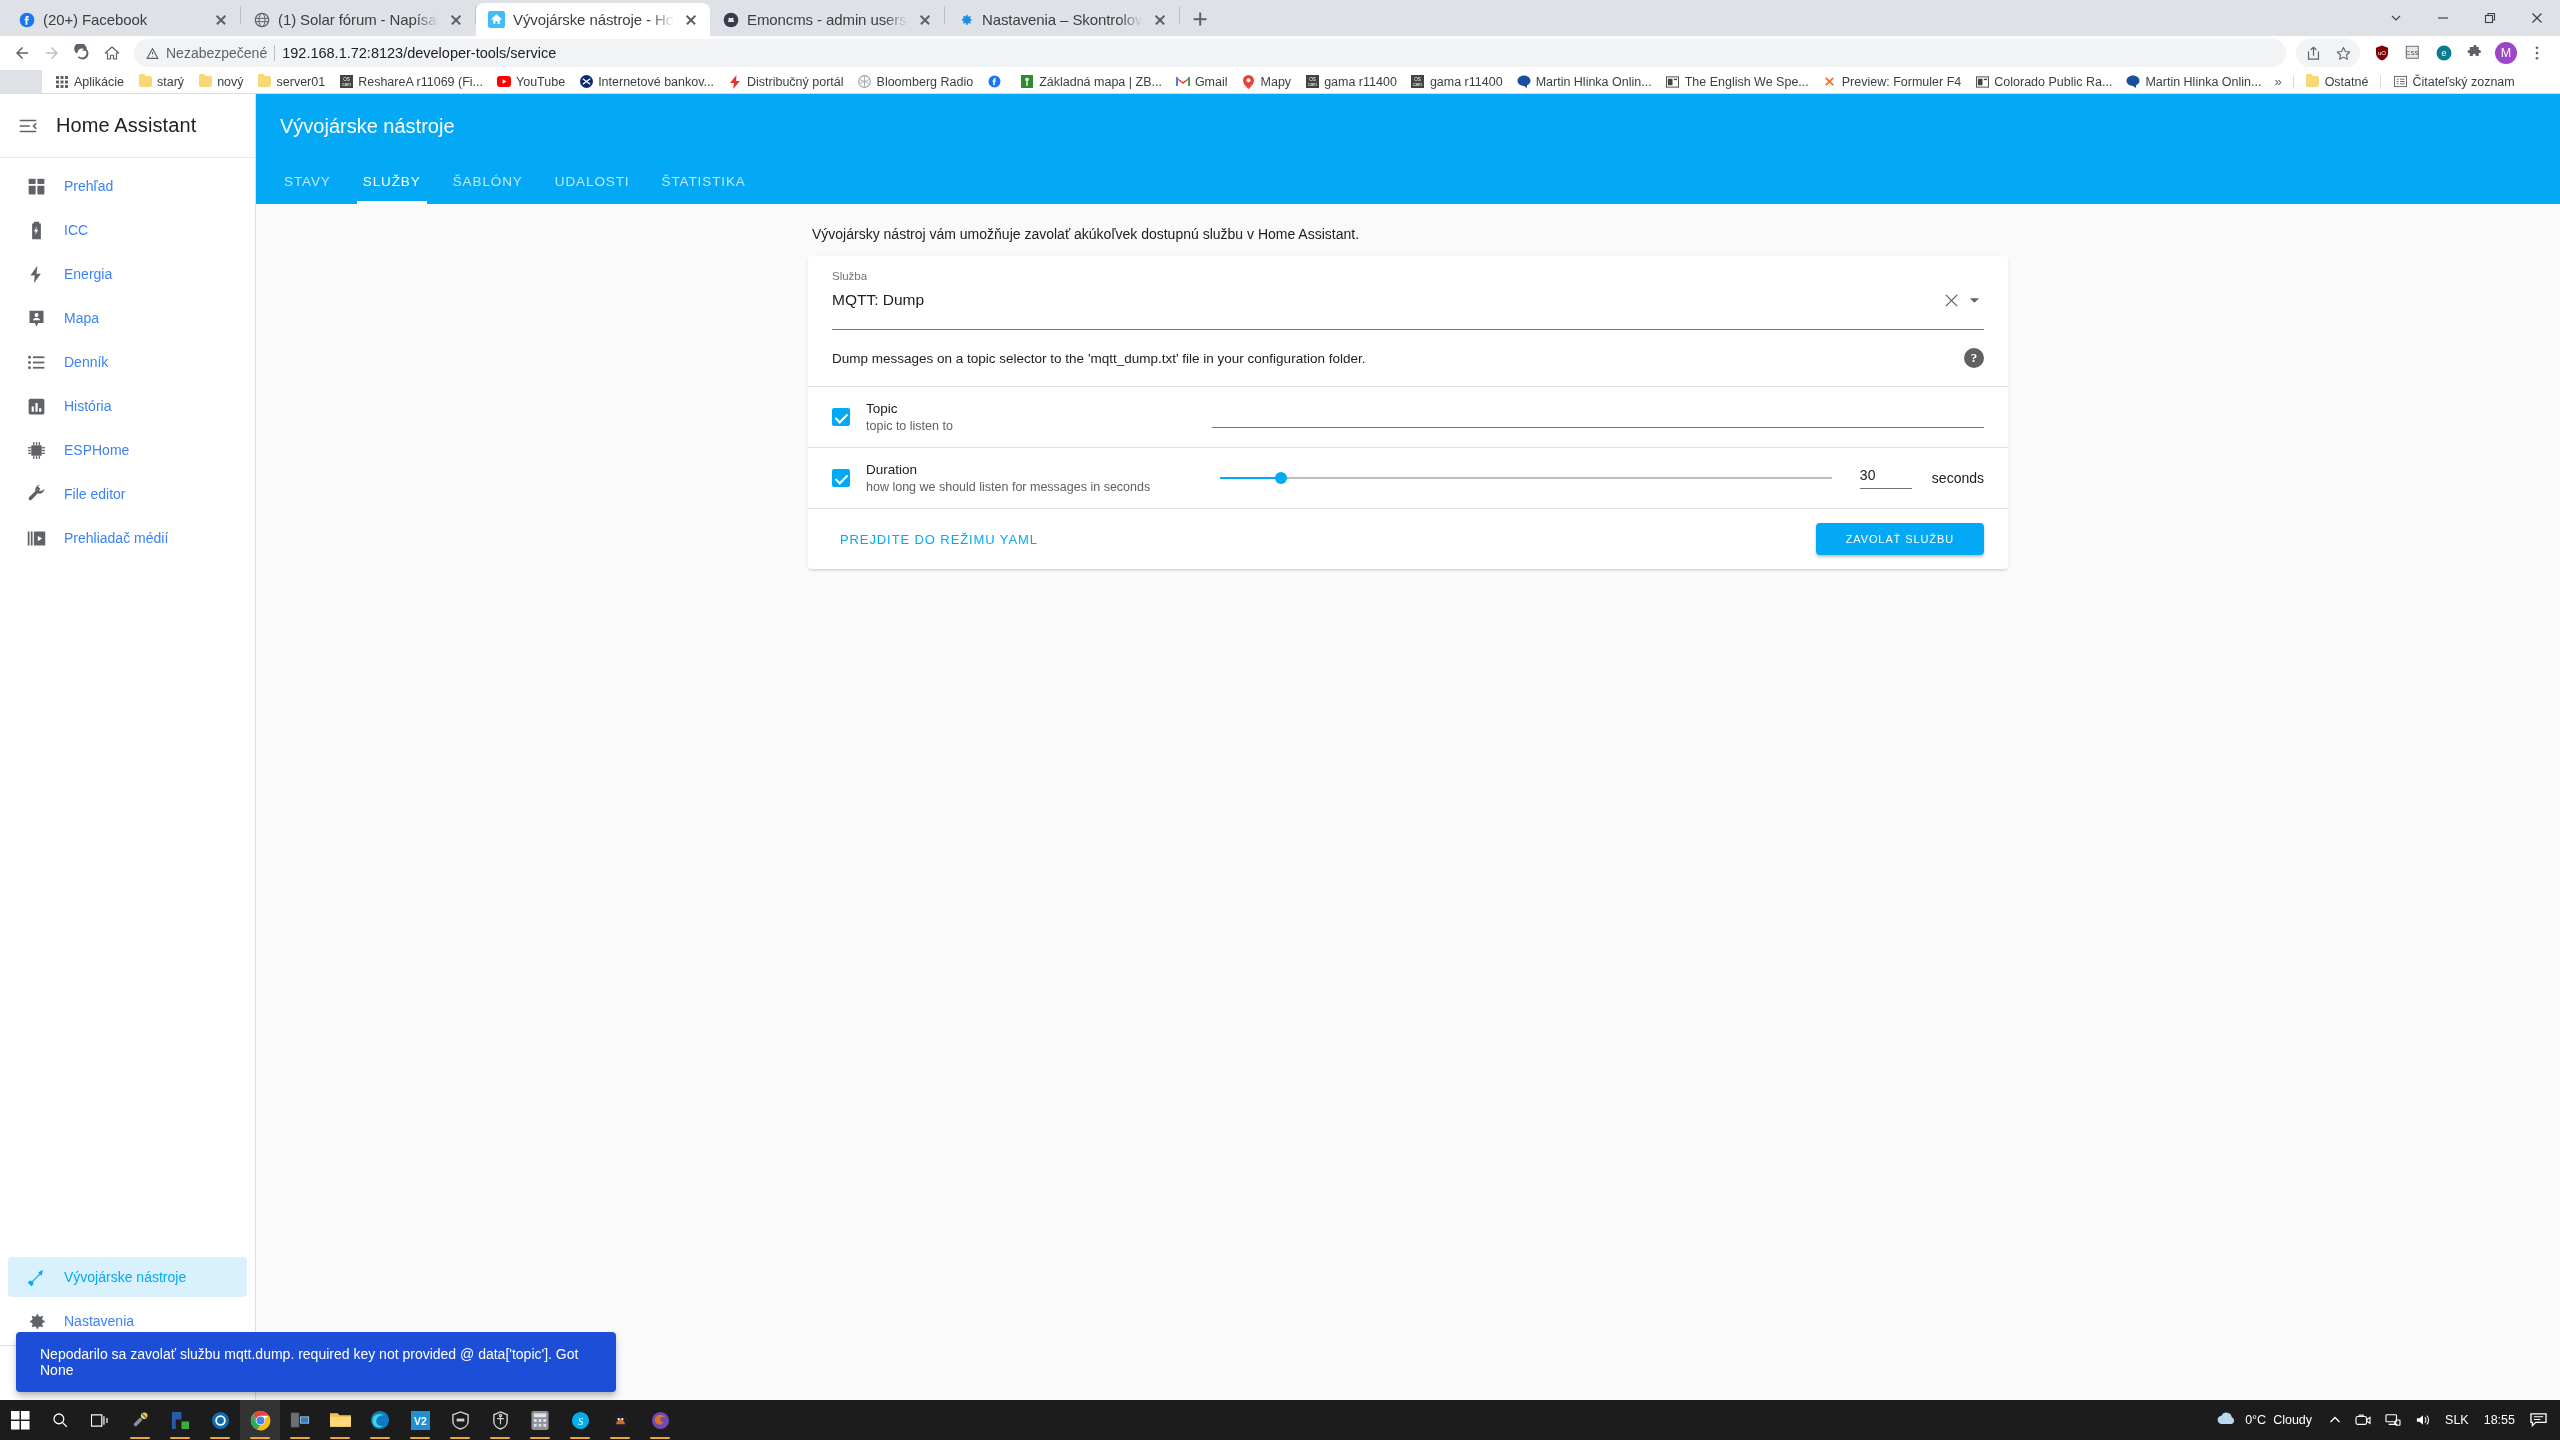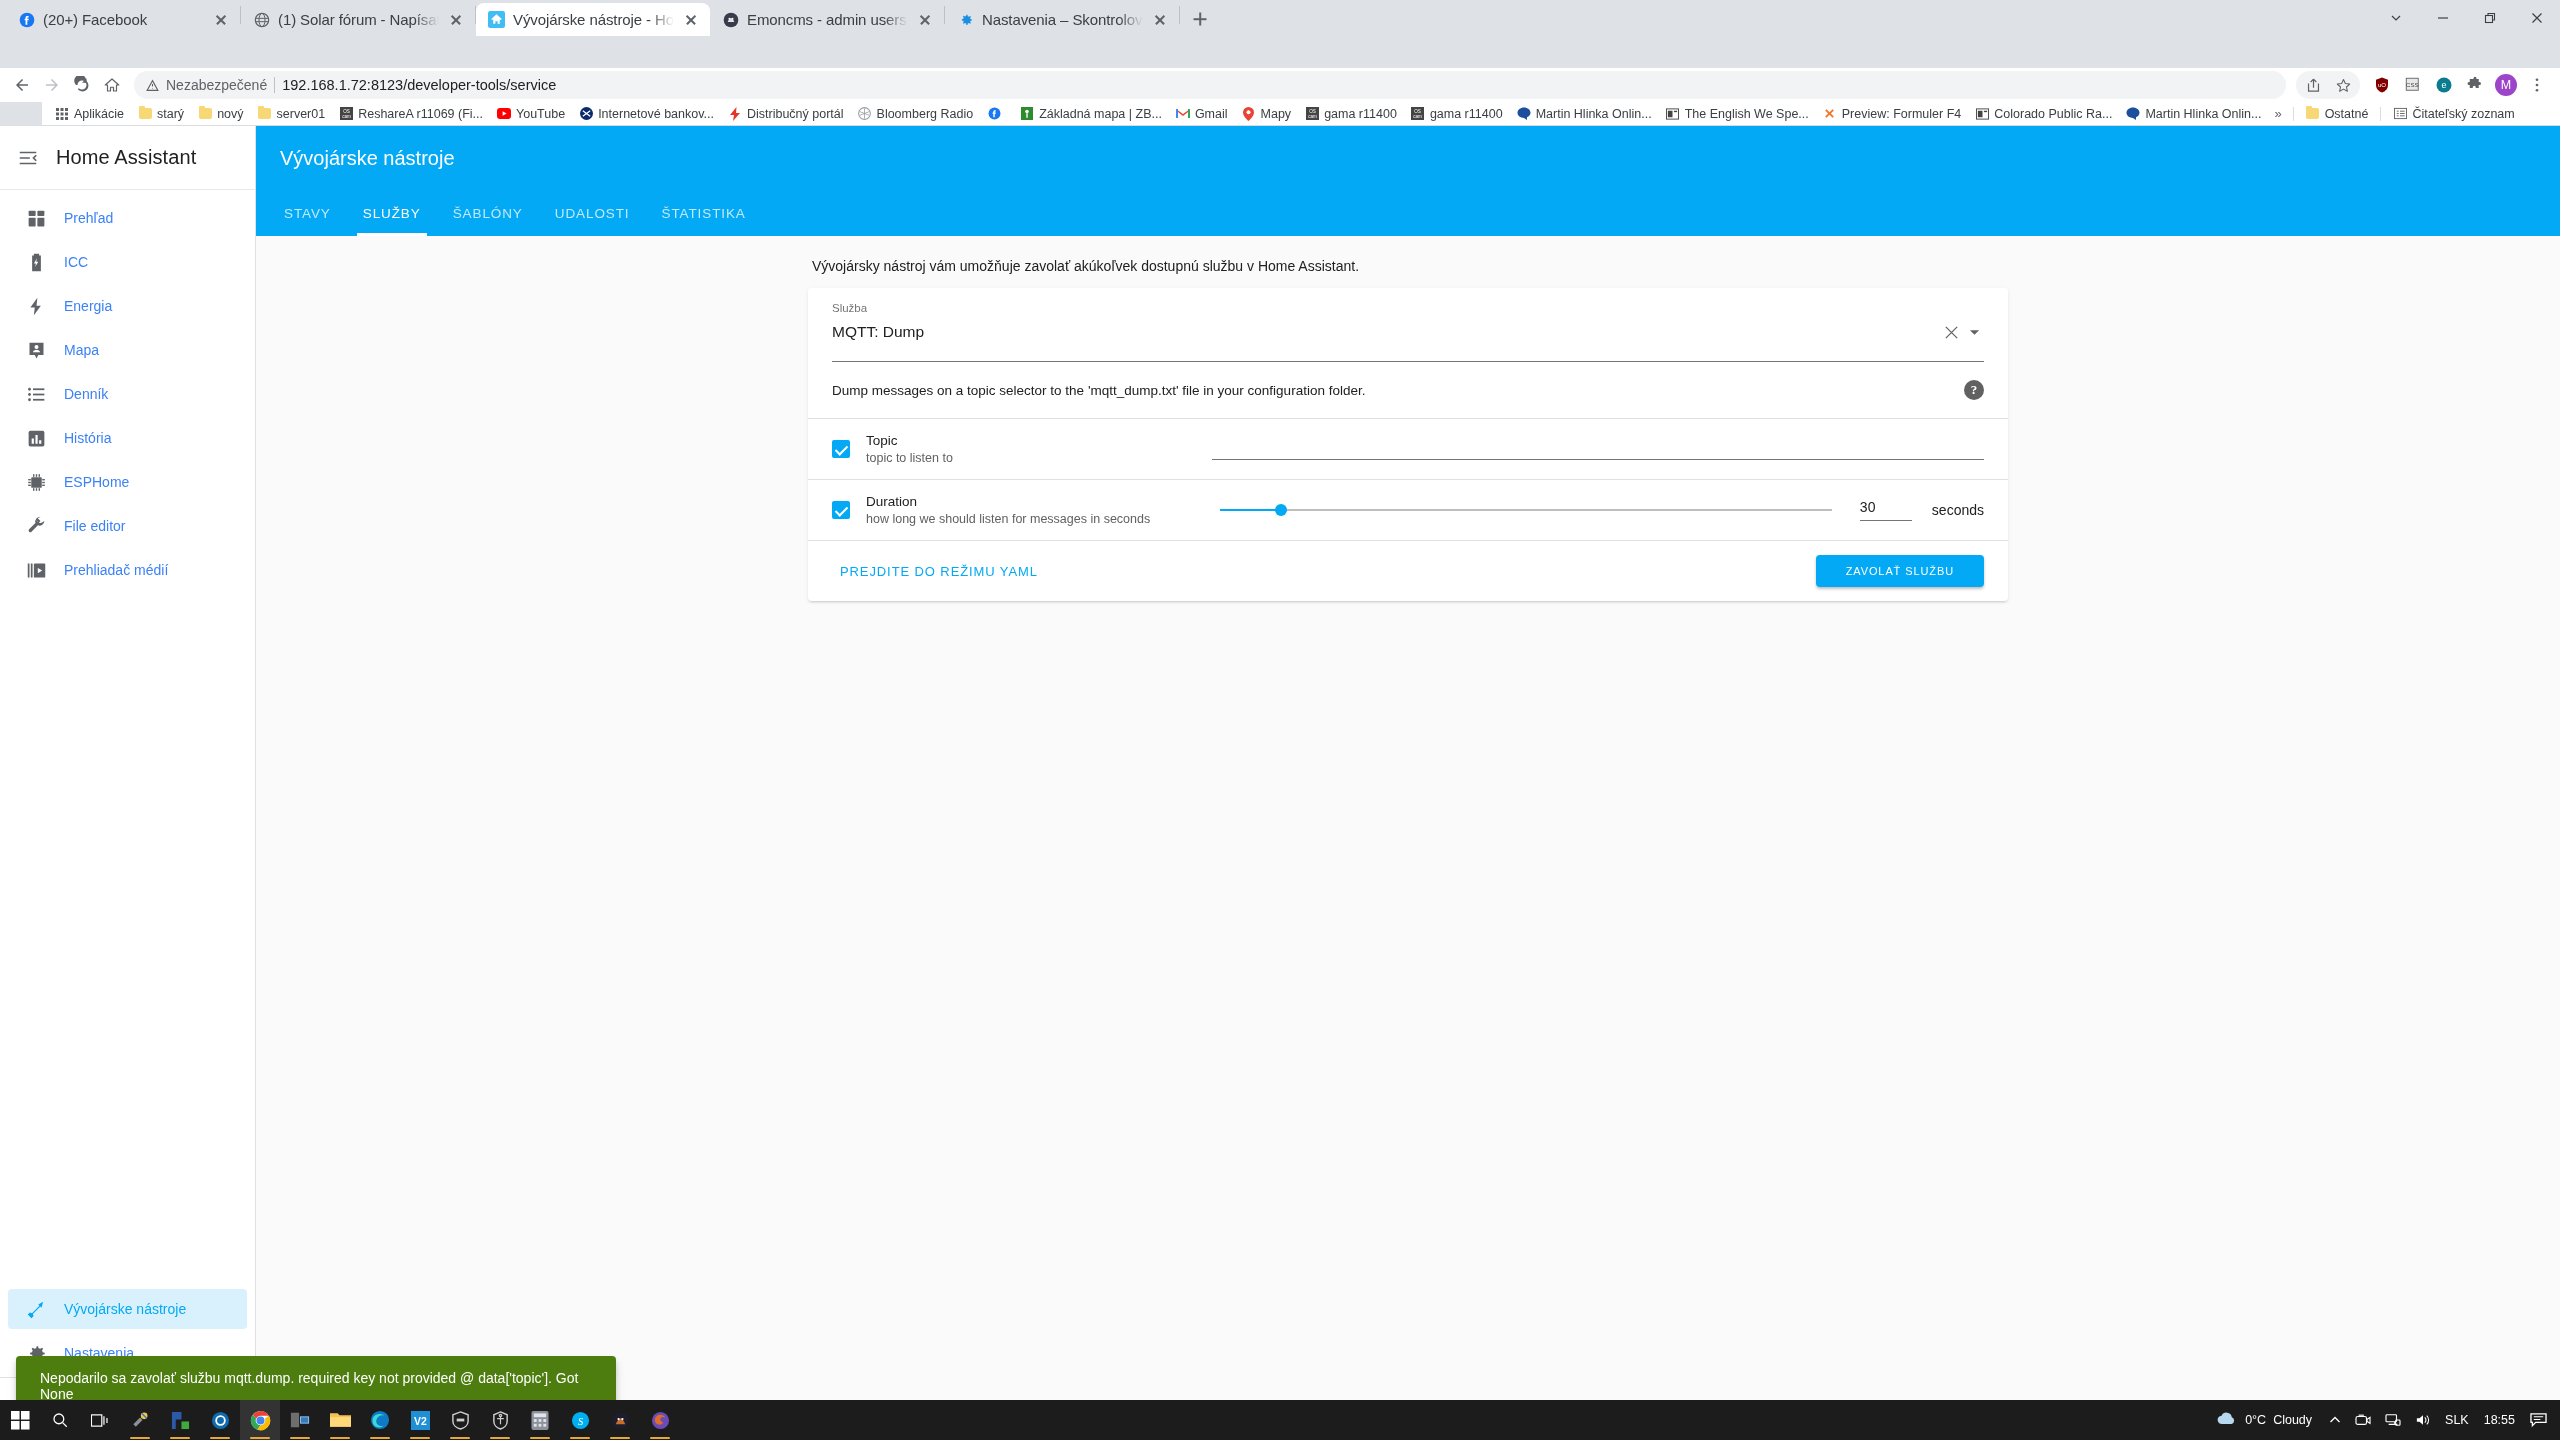--- a/index.html
+++ b/index.html
@@ -54,7 +54,7 @@
 
   
   #toolbar {
-    height: 34px; background: #fff; display: flex; align-items: center; padding: 0 8px; gap: 2px; margin-top: 32px;
+    height: 34px; background: #fff; display: flex; align-items: center; padding: 0 8px; gap: 2px;
   }
   .nav-btn { width: 28px; height: 28px; display:flex; align-items:center; justify-content:center; border-radius:50%; }
   #omnibox {

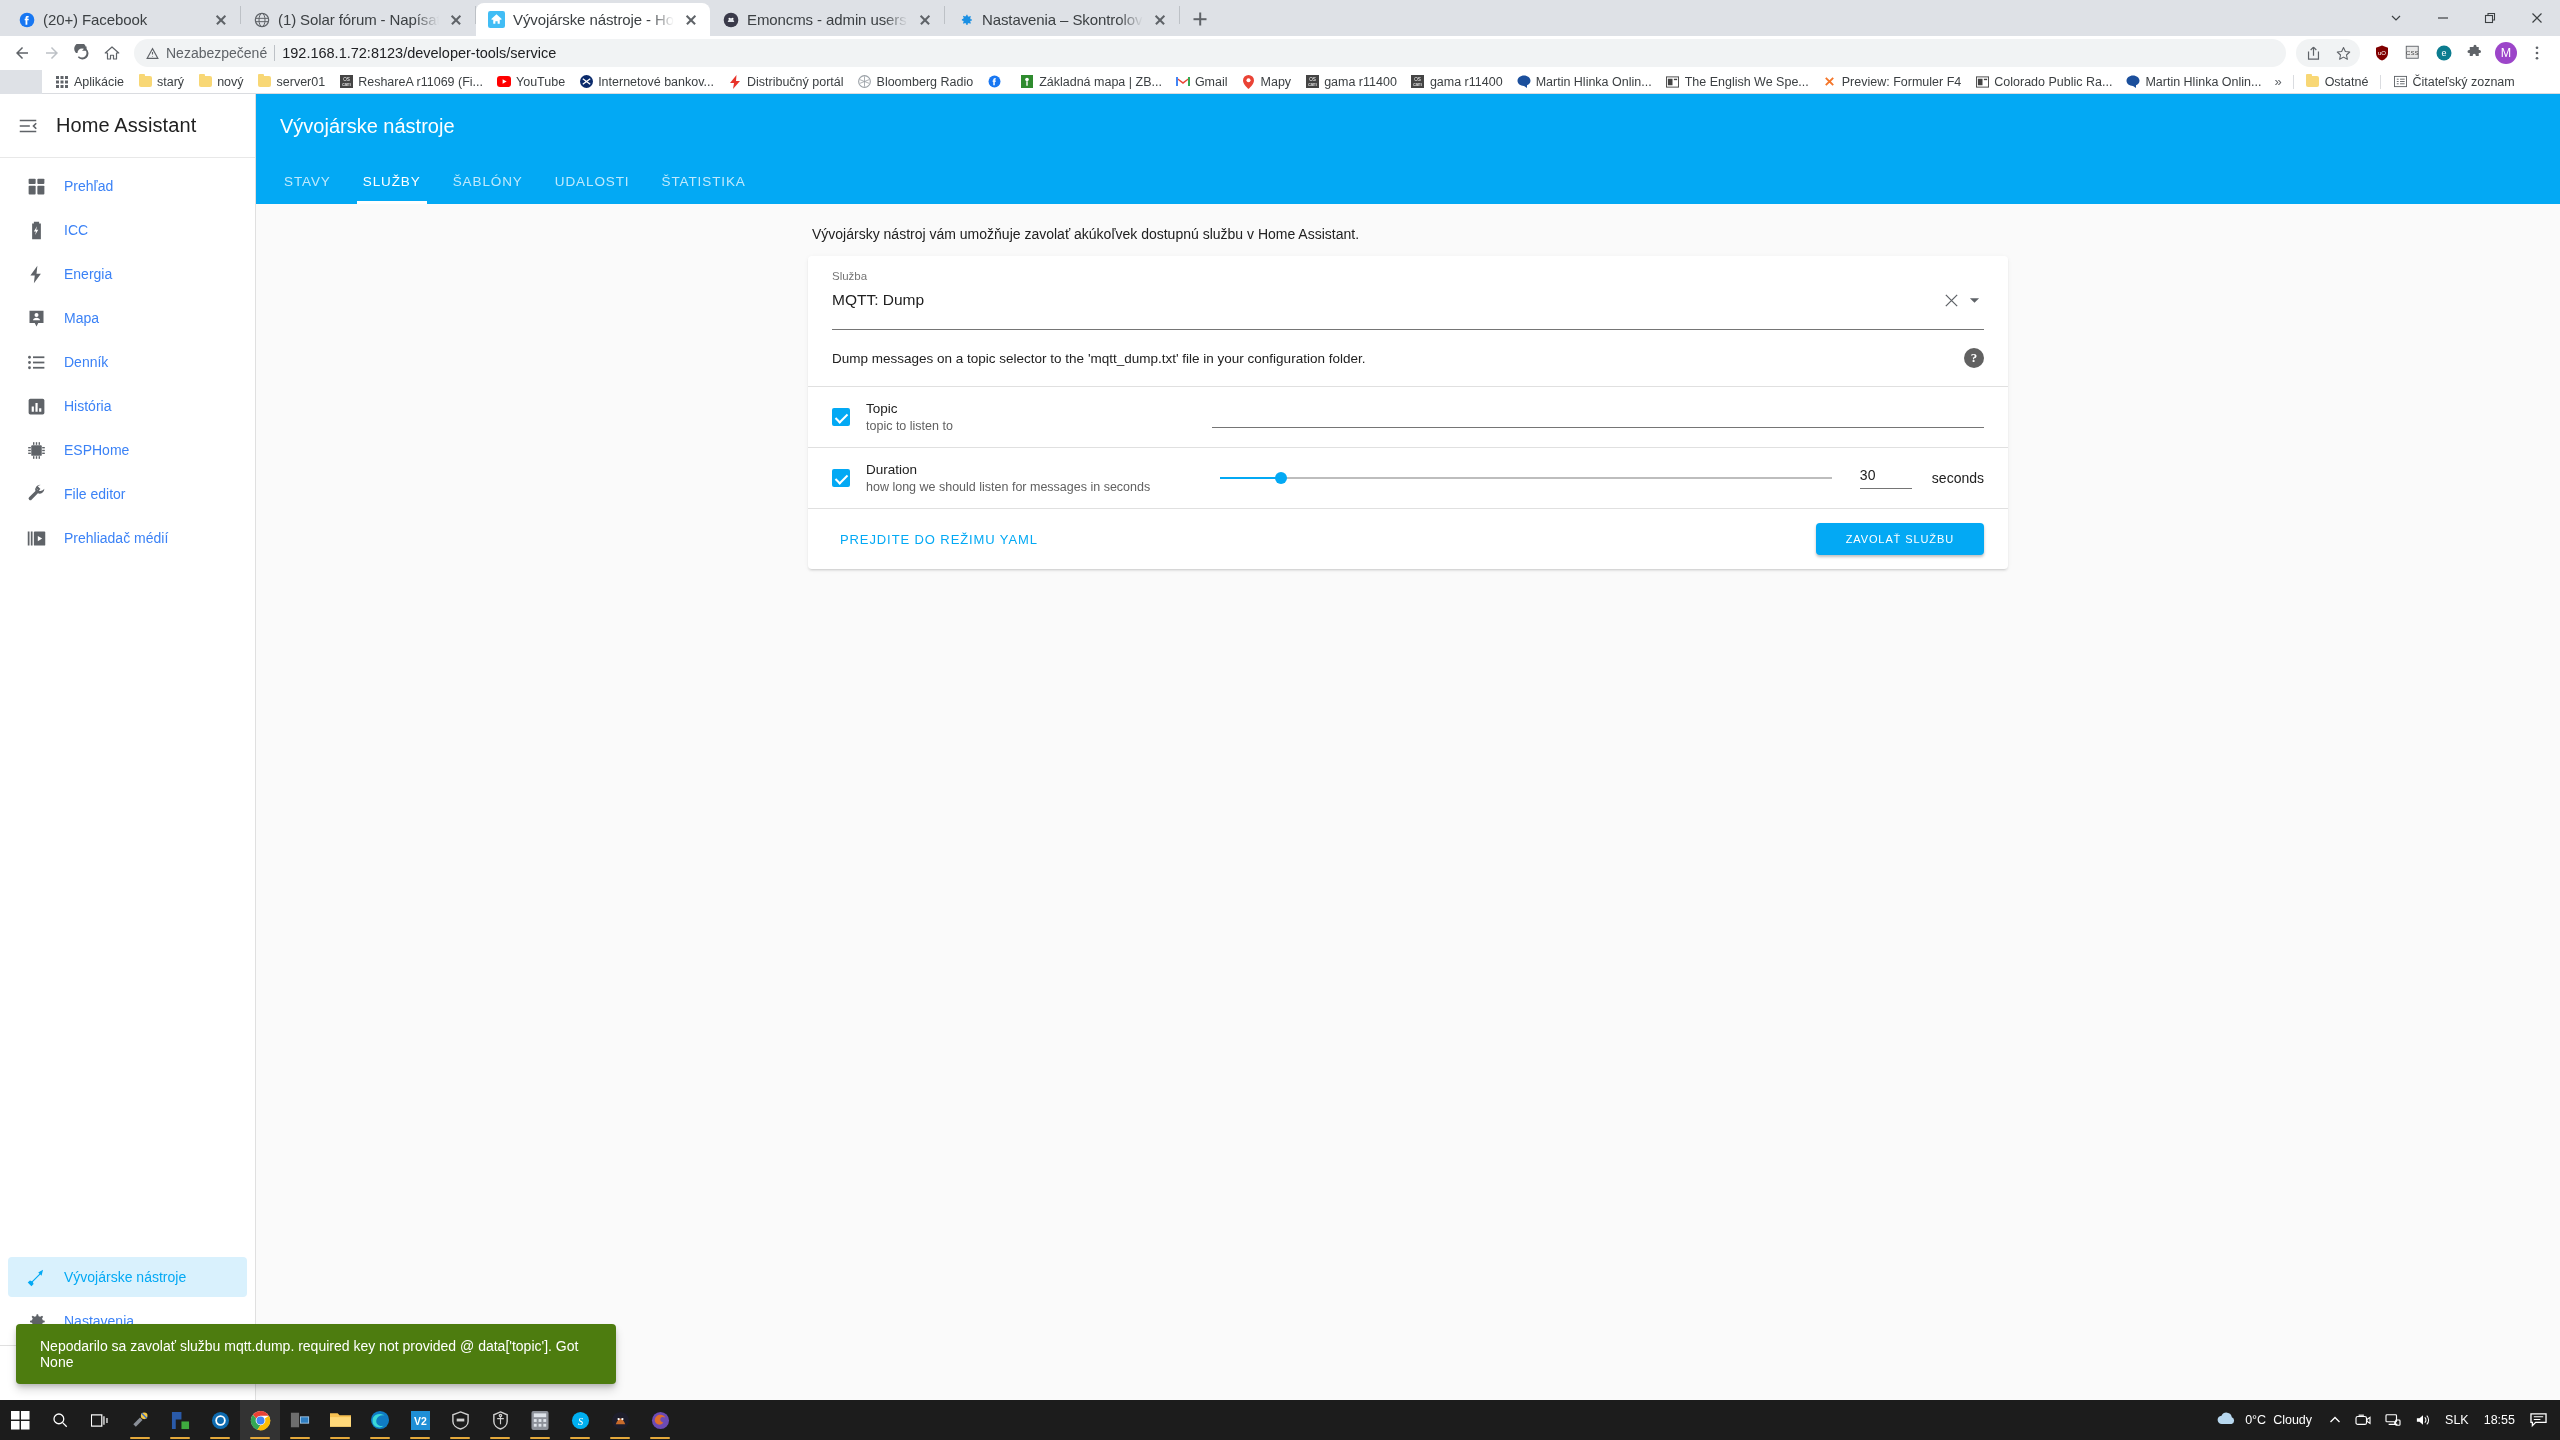--- a/index.html
+++ b/index.html
@@ -184,7 +184,7 @@
 
   
   #toast {
-    position: absolute; left: 16px; bottom: 16px; background: #4d7c0f; color: #fff;
+    position: absolute; left: 16px; bottom: 8px; background: #1d4ed8; color: #fff;
     padding: 14px 24px; border-radius: 4px; font-size: 14px; max-width: 600px;
     box-shadow: 0 3px 5px -1px rgba(0,0,0,0.2), 0 6px 10px 0 rgba(0,0,0,0.14);
   }

